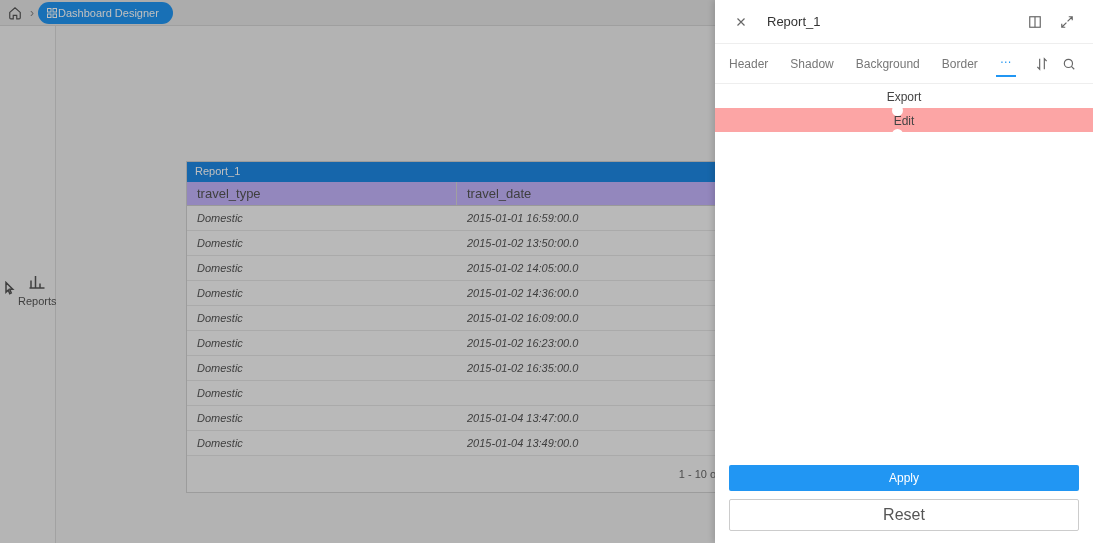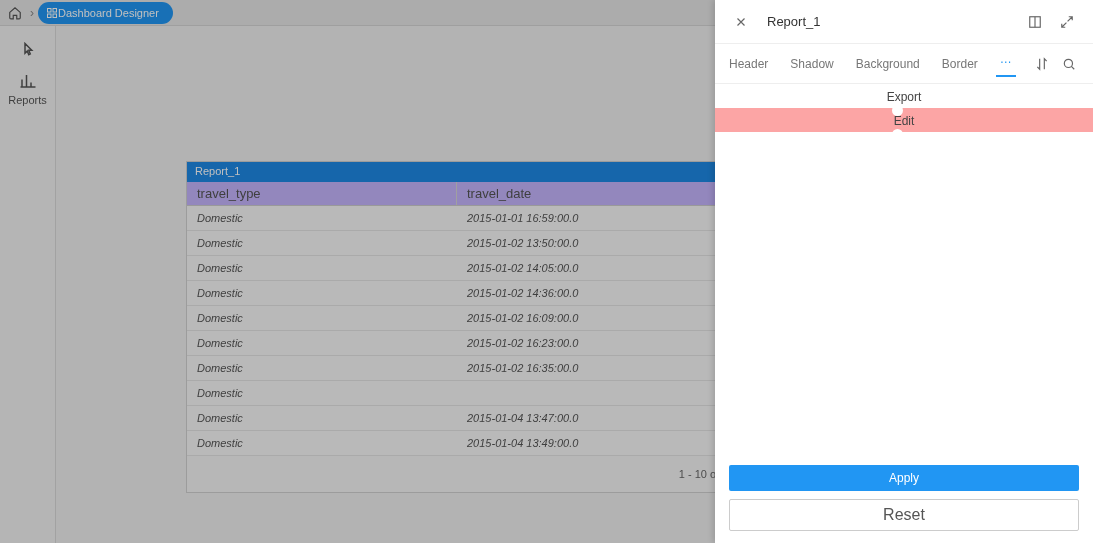--- a/index.html
+++ b/index.html
@@ -50,7 +50,7 @@
     background: #f2f2f2;
     border-right: 1px solid #d9d9d9;
     display: flex;
-    flex-direction: column;
+    flex-direction: row;
     align-items: center;
     padding-top: 10px;
   }

